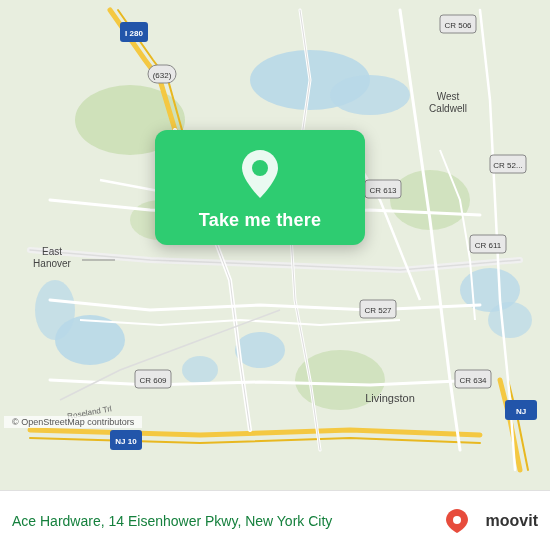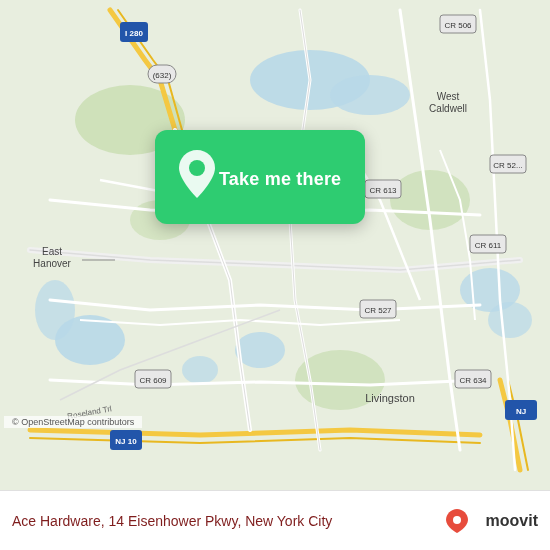--- a/index.html
+++ b/index.html
@@ -34,7 +34,7 @@
       background-color: #2ecc71;
       border-radius: 12px;
       display: flex;
-      flex-direction: row;
+      flex-direction: column;
       align-items: center;
       padding: 18px 20px 14px;
       box-shadow: 0 4px 16px rgba(0,0,0,0.25);

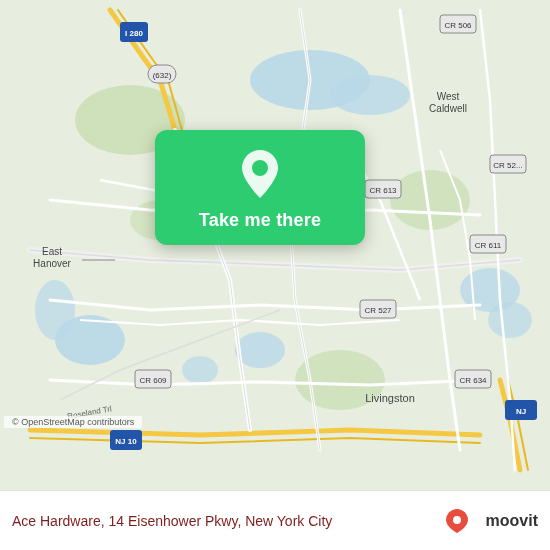--- a/index.html
+++ b/index.html
@@ -72,7 +72,7 @@
     #location-name {
       font-size: 14px;
       font-weight: 500;
-      color: #7f1d1d;
+      color: #15803d;
     }
 
     #moovit-logo {

